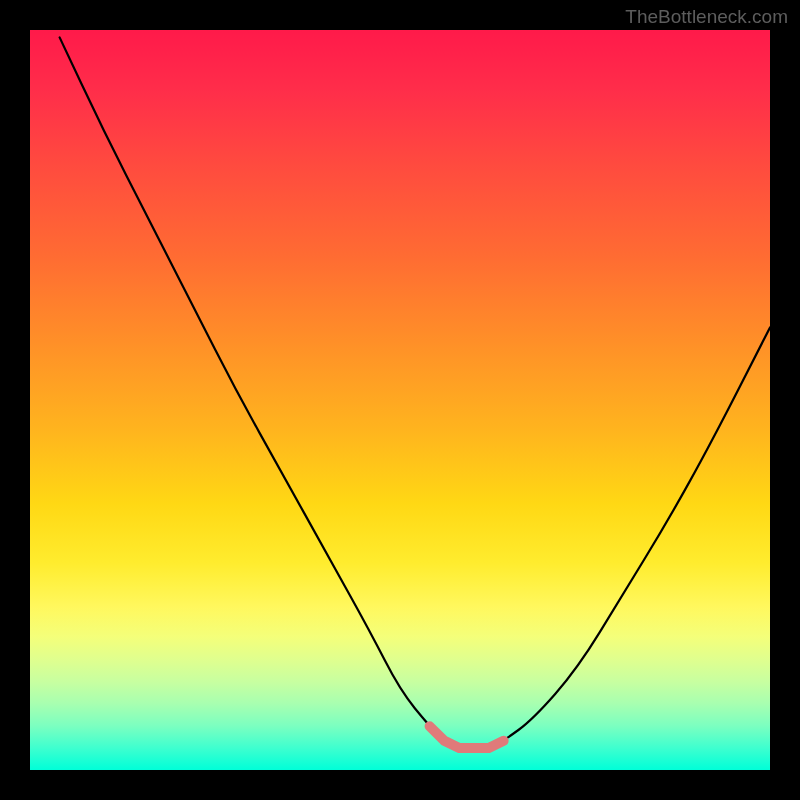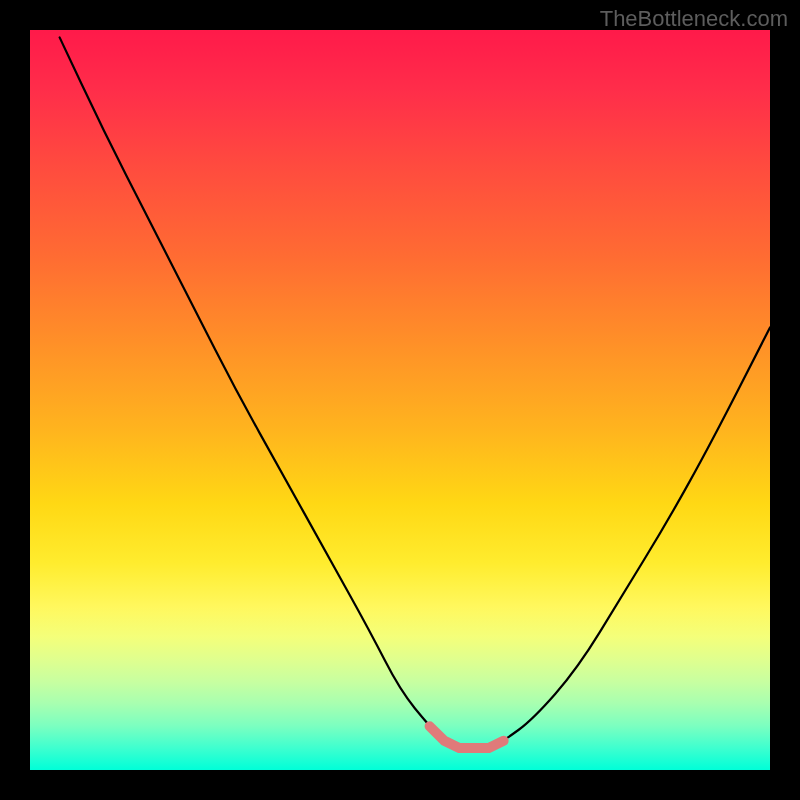--- a/index.html
+++ b/index.html
@@ -15,7 +15,7 @@
     top: 6px;
     right: 12px;
     font-family: Arial, Helvetica, sans-serif;
-    font-size: 22px;
+    font-size: 19px;
     color: #5d5d5d;
     z-index: 50;
     text-align: center;

